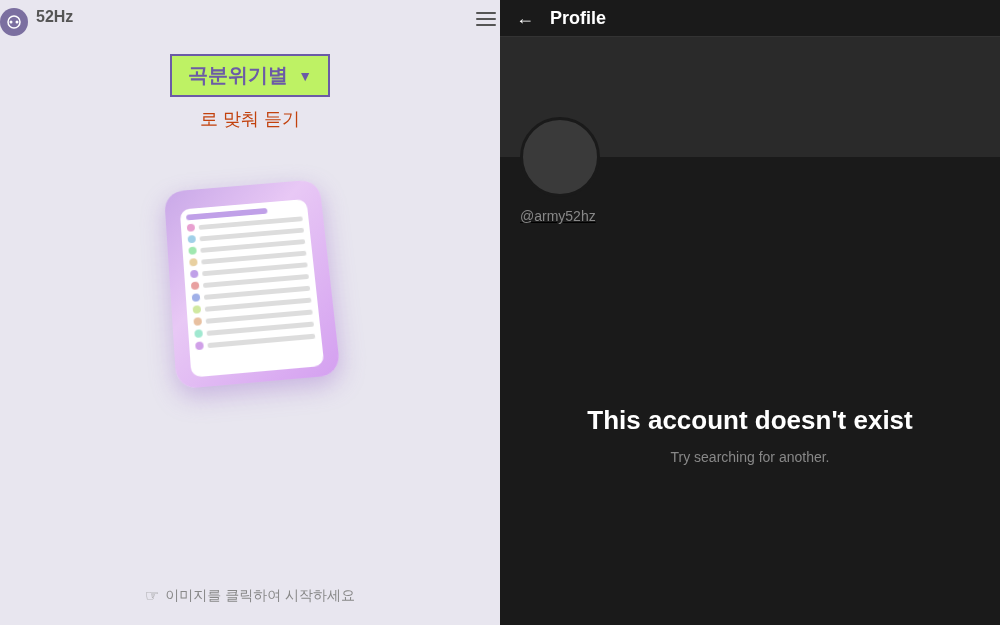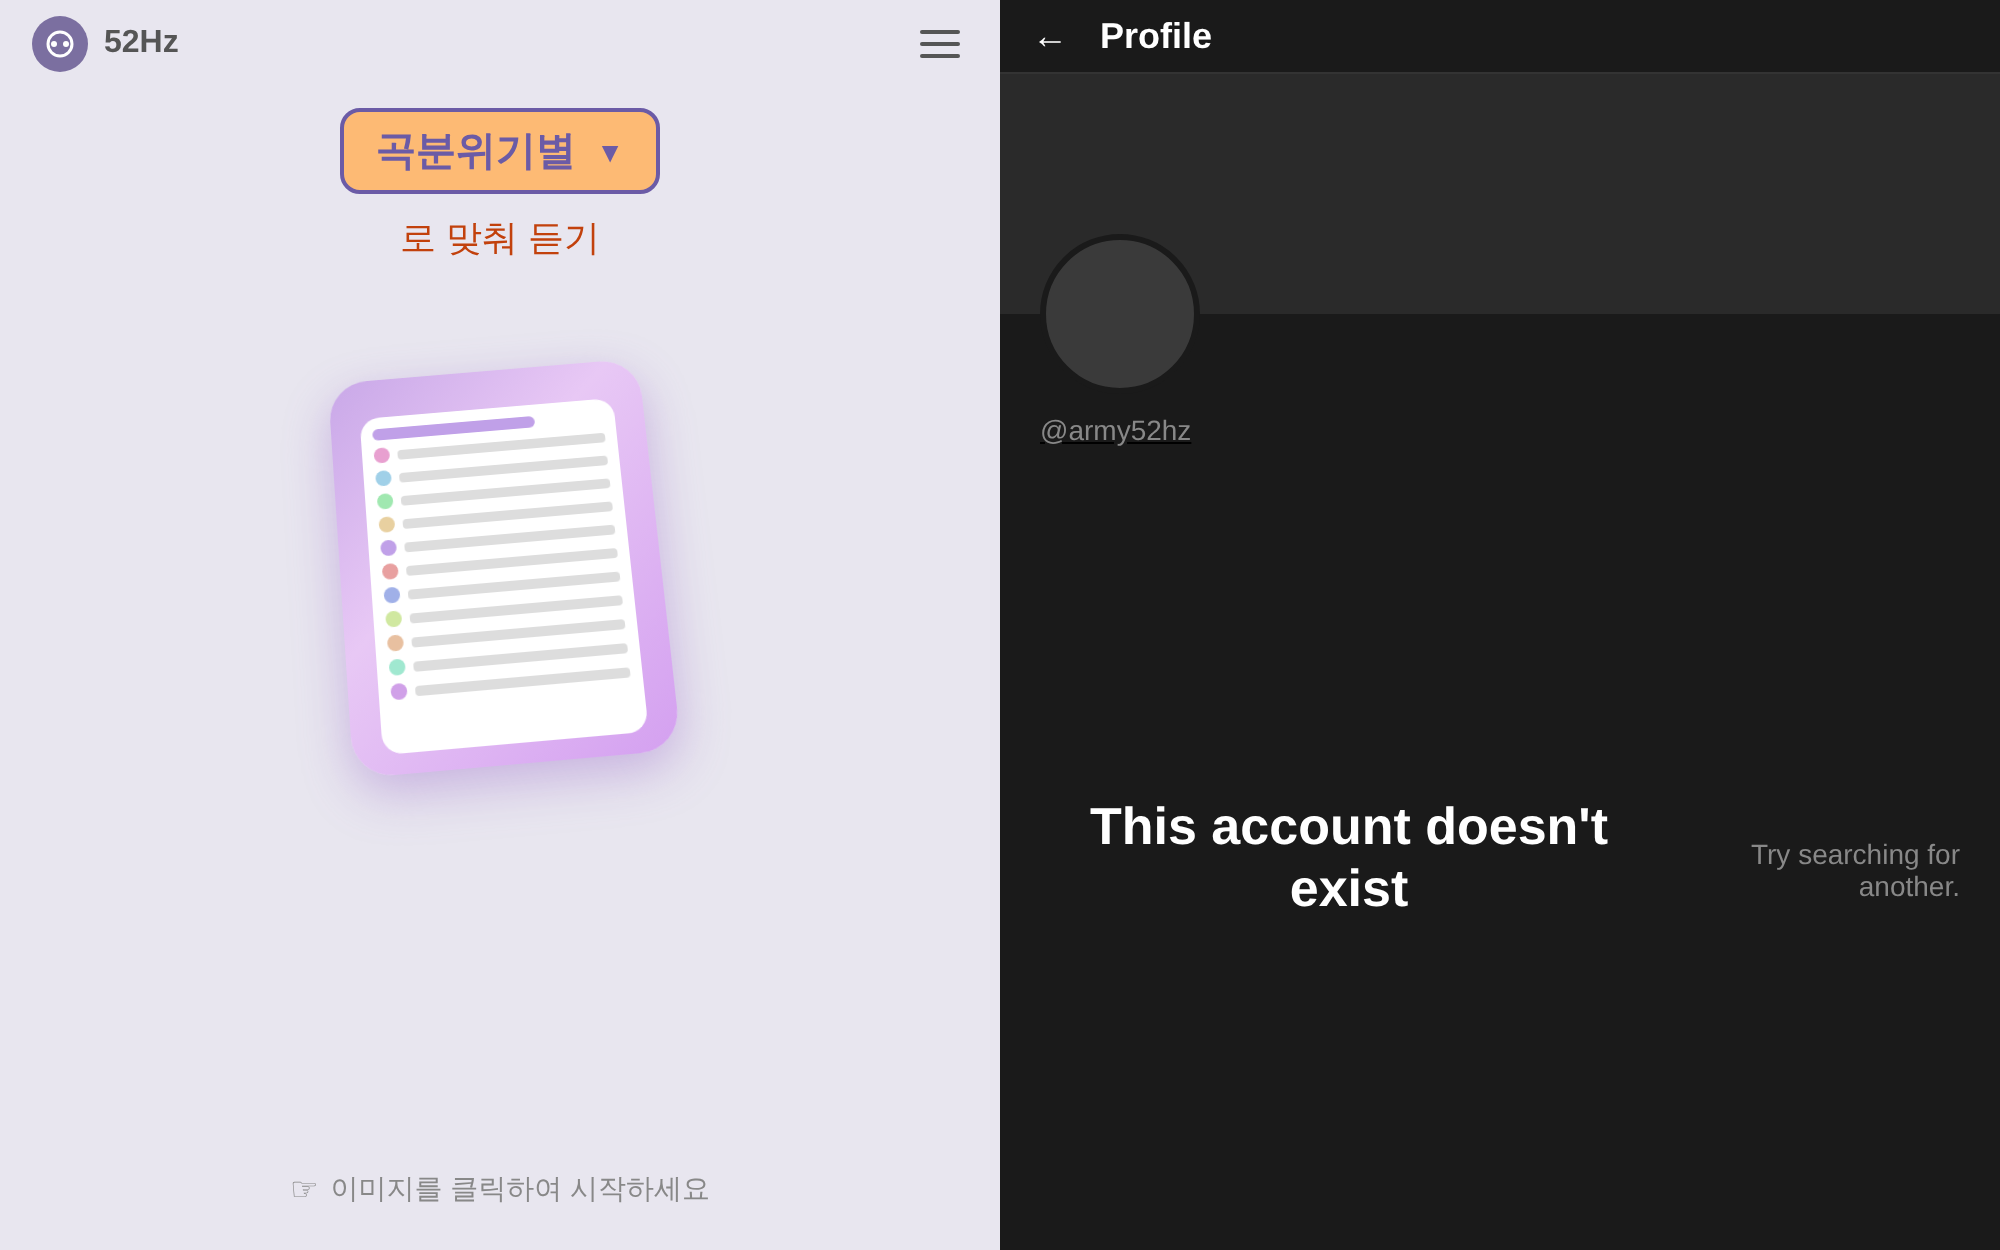--- a/index.html
+++ b/index.html
@@ -25,8 +25,8 @@
     .top-bar-left {
       width: 100%;
       display: flex;
-      align-items: center;
-      padding: 8px 16px;
+      align-items: flex-start;
+      padding: 8px 0;
       gap: 8px;
     }
 

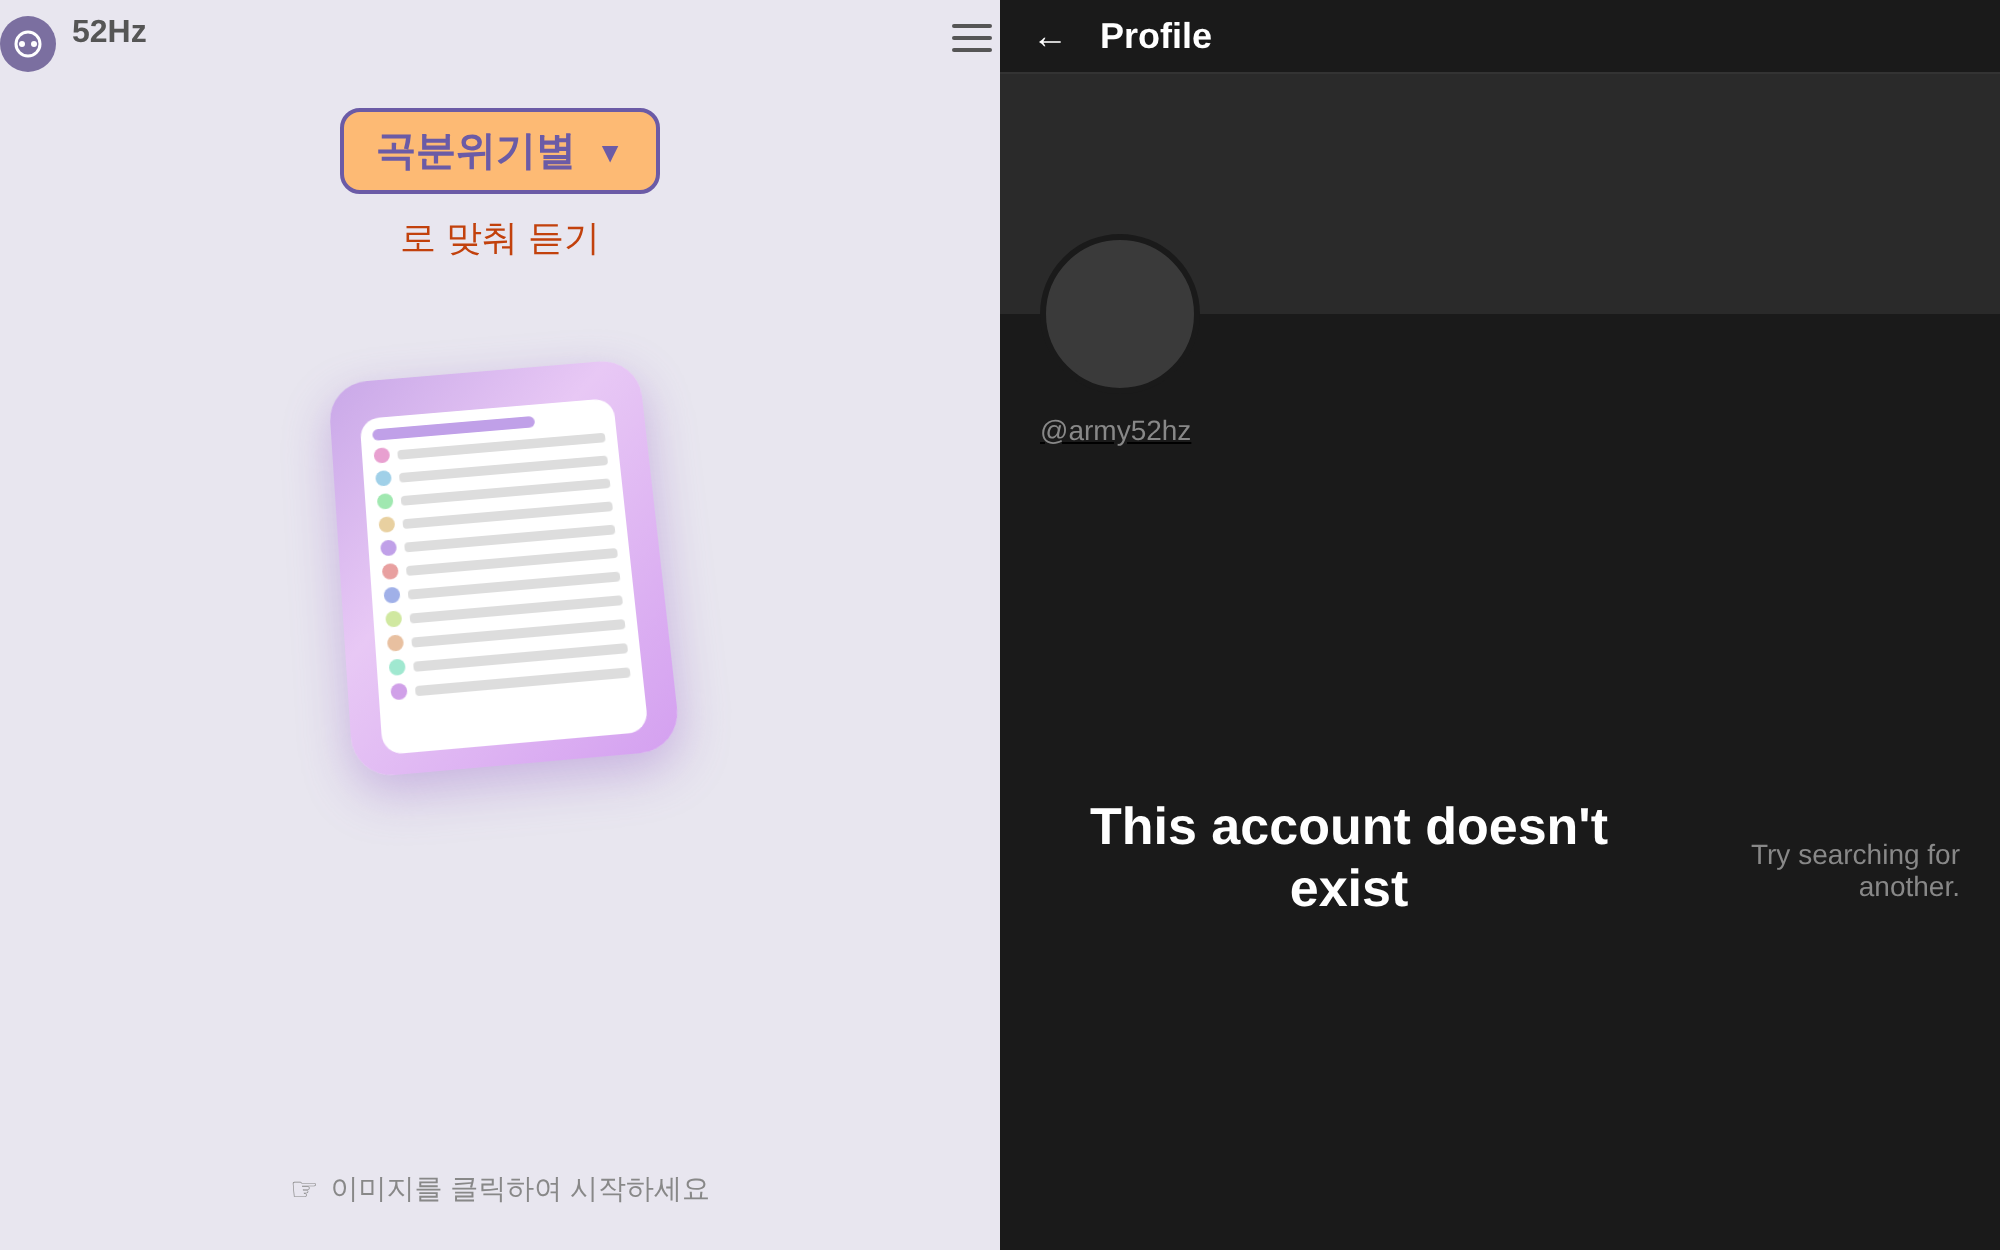--- a/index.html
+++ b/index.html
@@ -76,13 +76,13 @@
 
     .dropdown-box {
       border: 2px solid #6b5ba6;
-      border-radius: 10px;
+      border-radius: 0;
       padding: 6px 16px;
       margin-top: 10px;
       display: flex;
       align-items: center;
       gap: 10px;
-      background: #fdba74;
+      background: #bef264;
       min-width: 160px;
       justify-content: space-between;
     }

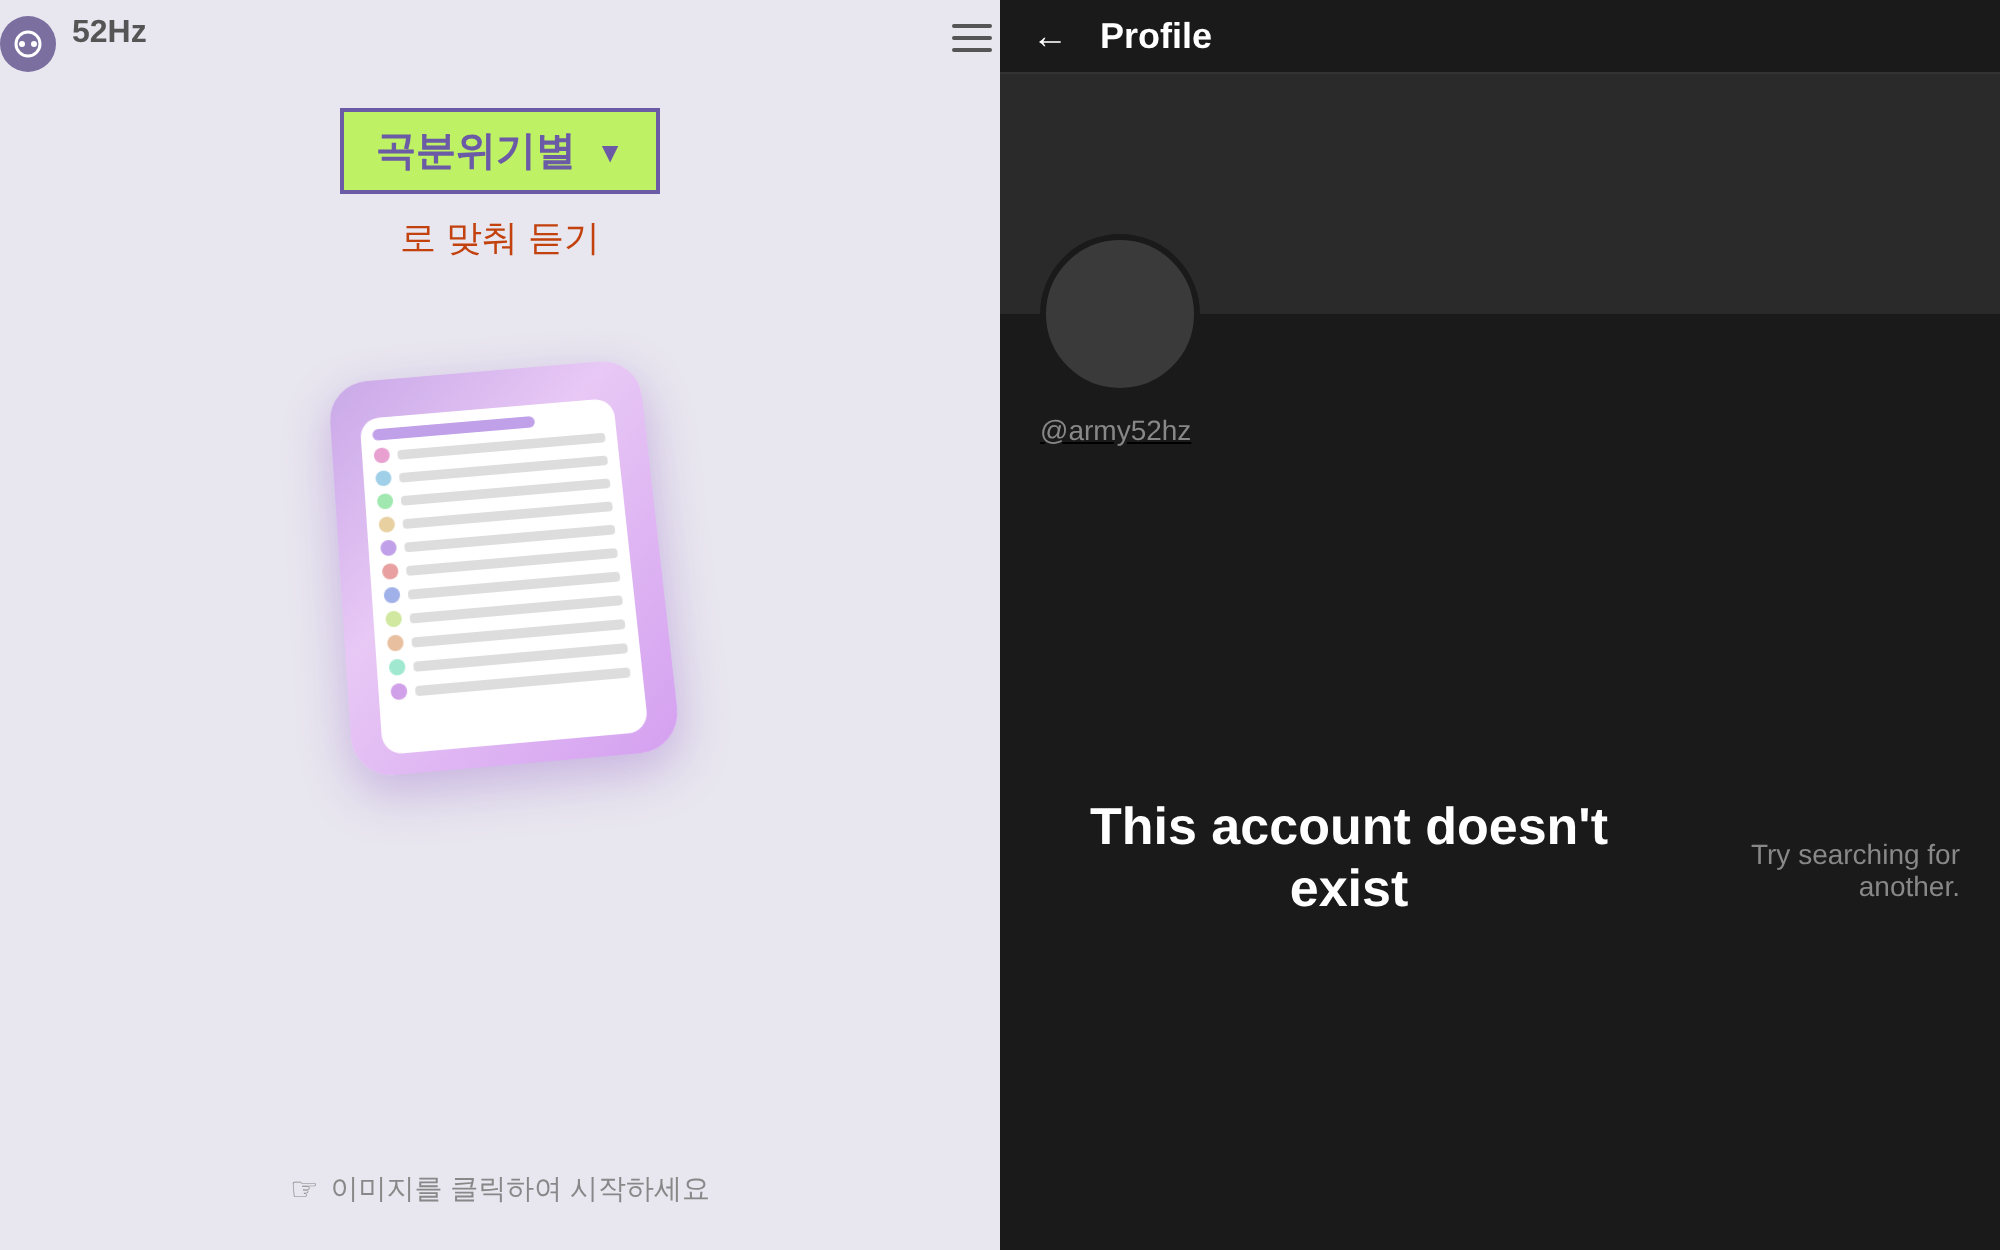--- a/index.html
+++ b/index.html
@@ -255,7 +255,7 @@
     .not-exist-section {
       flex: 1;
       display: flex;
-      flex-direction: row;
+      flex-direction: column;
       align-items: center;
       justify-content: center;
       padding: 40px 20px;

